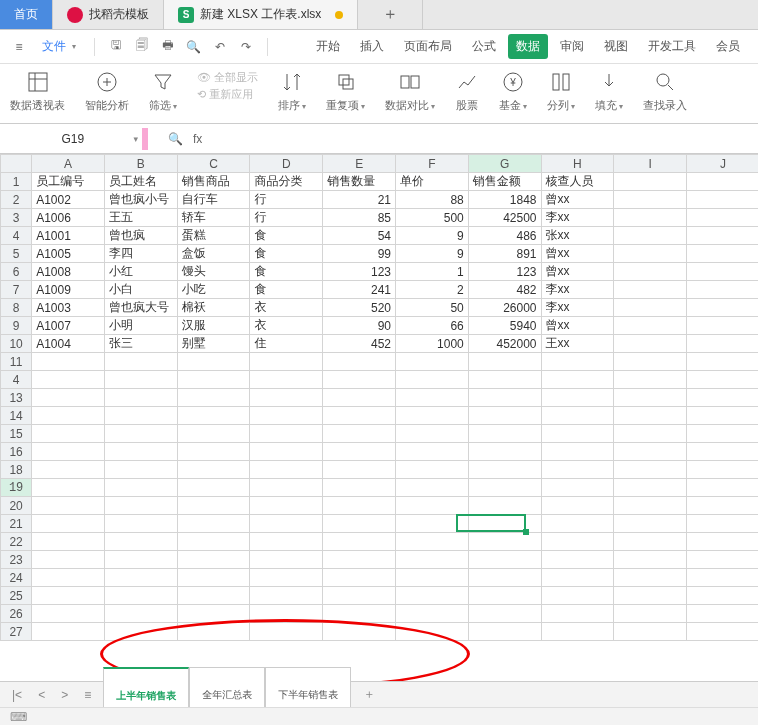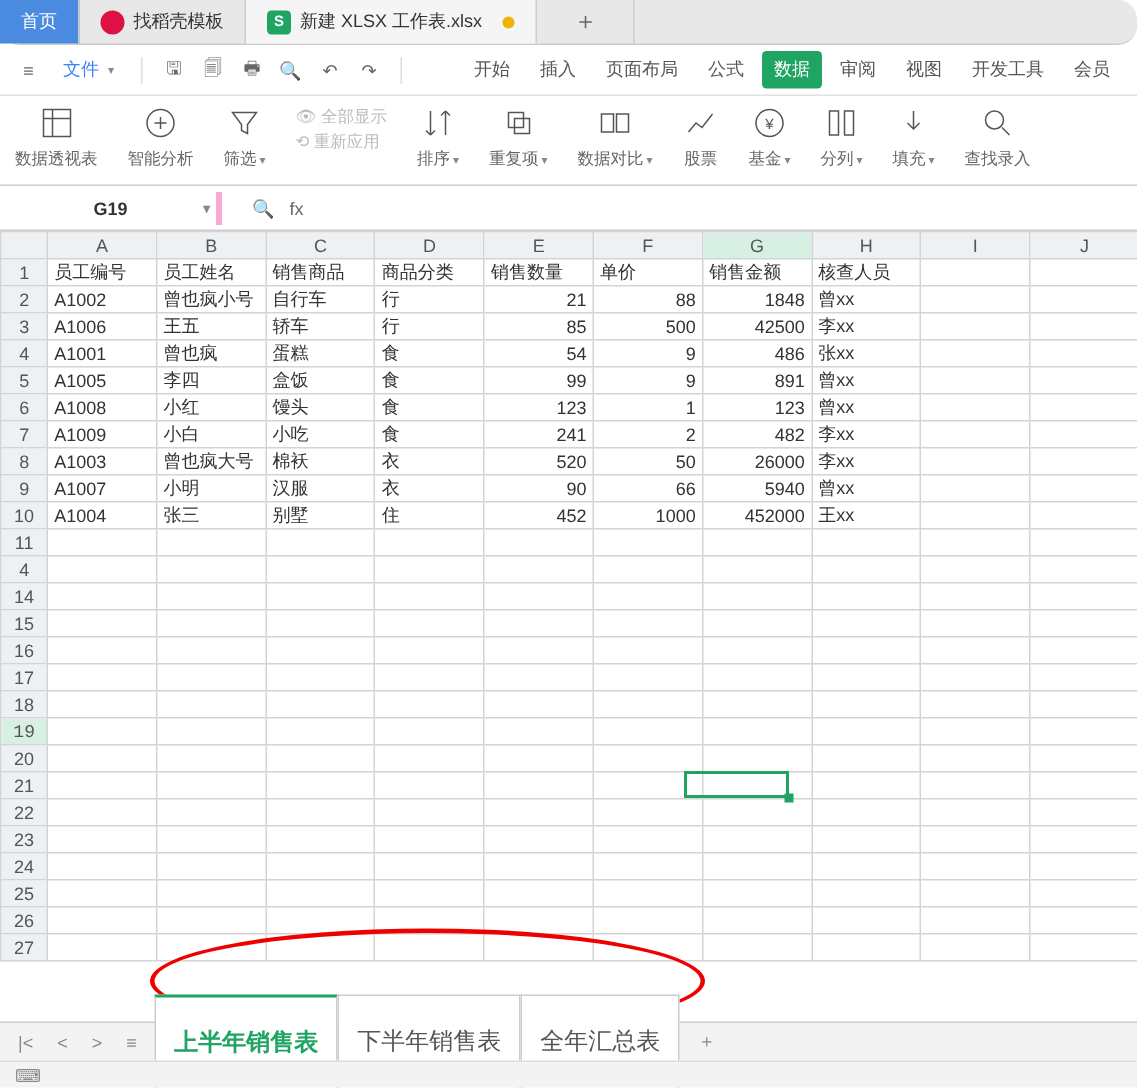--- a/index.html
+++ b/index.html
@@ -6,7 +6,7 @@
 body { font-family: "Microsoft YaHei", SimSun, sans-serif; font-size: 12px; color: #333; background: #fff; overflow: hidden; width: 758px; height: 725px; }
 
 
-.top-tabs { display: flex; background: #e8e8e8; height: 30px; align-items: stretch; border-bottom: 1px solid #ccc; border-radius: 13px; }
+.top-tabs { display: flex; background: #e8e8e8; height: 30px; align-items: stretch; border-bottom: 1px solid #ccc; }
 .top-tab { display: flex; align-items: center; padding: 0 14px; gap: 6px; border-right: 1px solid #ccc; cursor: pointer; }
 .top-tab.home { background: #4a8be0; color: #fff; }
 .top-tab.doc { background: #f5f5f5; }

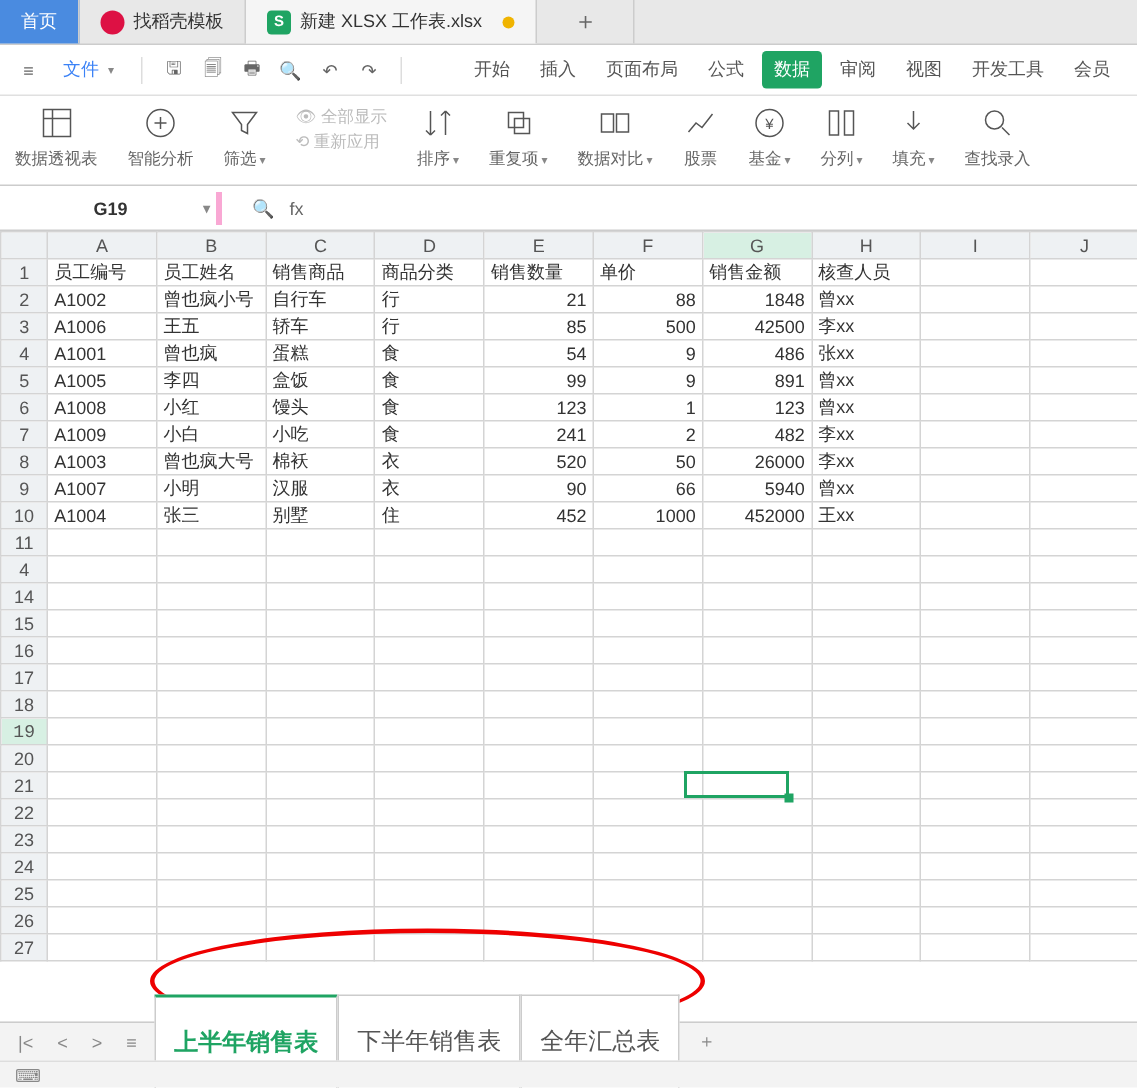--- a/index.html
+++ b/index.html
@@ -33,7 +33,7 @@
 
 
 .formula-row { display: flex; align-items: center; height: 30px; border-bottom: 1px solid #ccc; }
-.name-box { width: 140px; text-align: center; padding: 4px; border-right: 4px solid #f9a8d4; margin-left: 8px; display: flex; align-items: center; justify-content: space-between; font-weight: bold; }
+.name-box { width: 140px; text-align: center; padding: 4px; border-right: 6px solid #f9a8d4; margin-left: 8px; display: flex; align-items: center; justify-content: space-between; }
 .name-box span.val { flex: 1; text-align: center; }
 .fx-area { display: flex; align-items: center; gap: 10px; padding: 0 20px; }
 

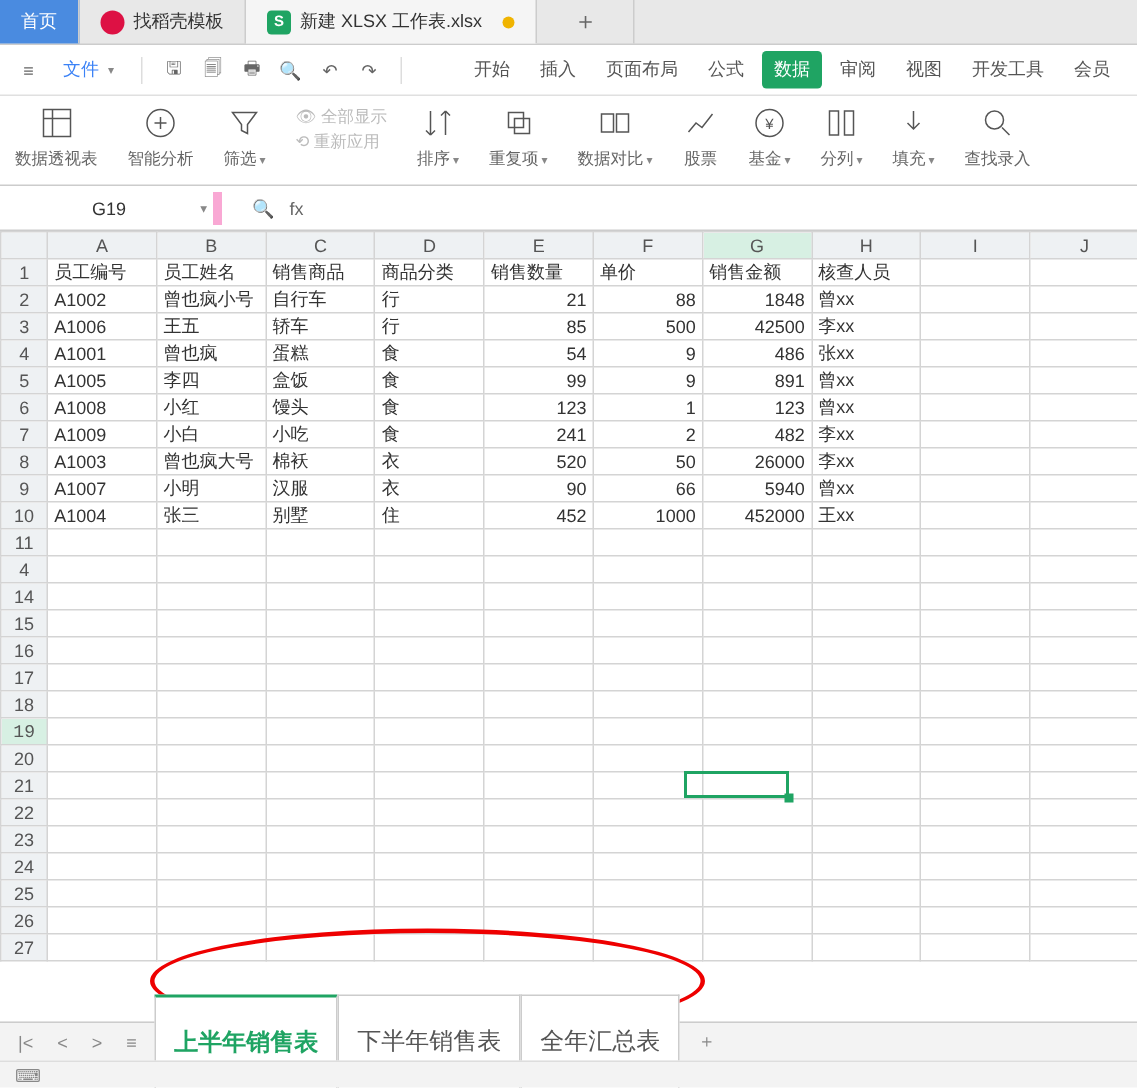--- a/index.html
+++ b/index.html
@@ -384,6 +384,19 @@
           <td></td>
         </tr>
         <tr>
+          <th>13</th>
+          <td></td>
+          <td></td>
+          <td></td>
+          <td></td>
+          <td class="num"></td>
+          <td class="num"></td>
+          <td class="num"></td>
+          <td></td>
+          <td></td>
+          <td></td>
+        </tr>
+        <tr>
           <th>14</th>
           <td></td>
           <td></td>

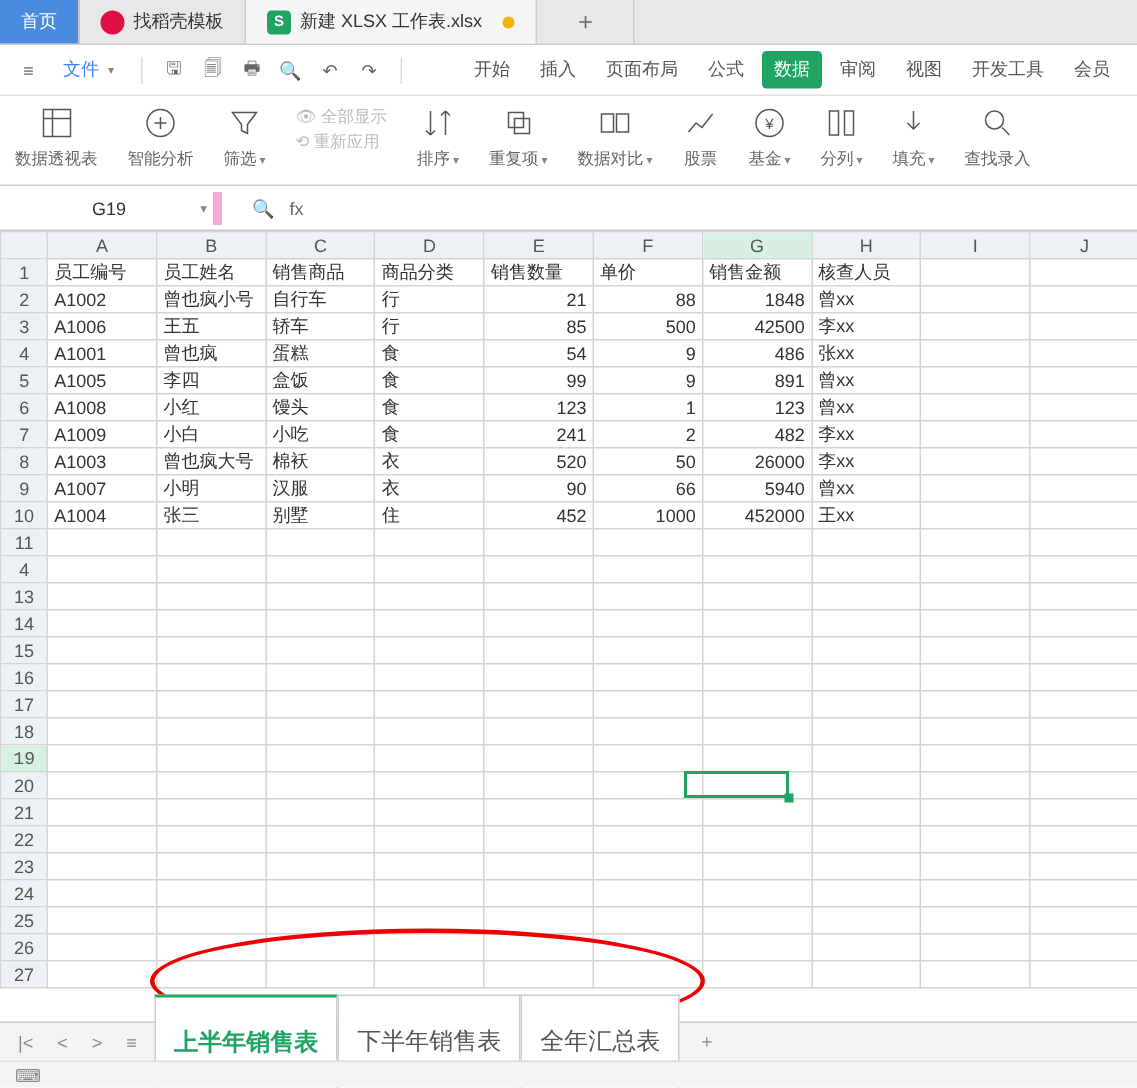--- a/index.html
+++ b/index.html
@@ -436,19 +436,6 @@
           <td></td>
         </tr>
         <tr>
-          <th>17</th>
-          <td></td>
-          <td></td>
-          <td></td>
-          <td></td>
-          <td class="num"></td>
-          <td class="num"></td>
-          <td class="num"></td>
-          <td></td>
-          <td></td>
-          <td></td>
-        </tr>
-        <tr>
           <th>18</th>
           <td></td>
           <td></td>

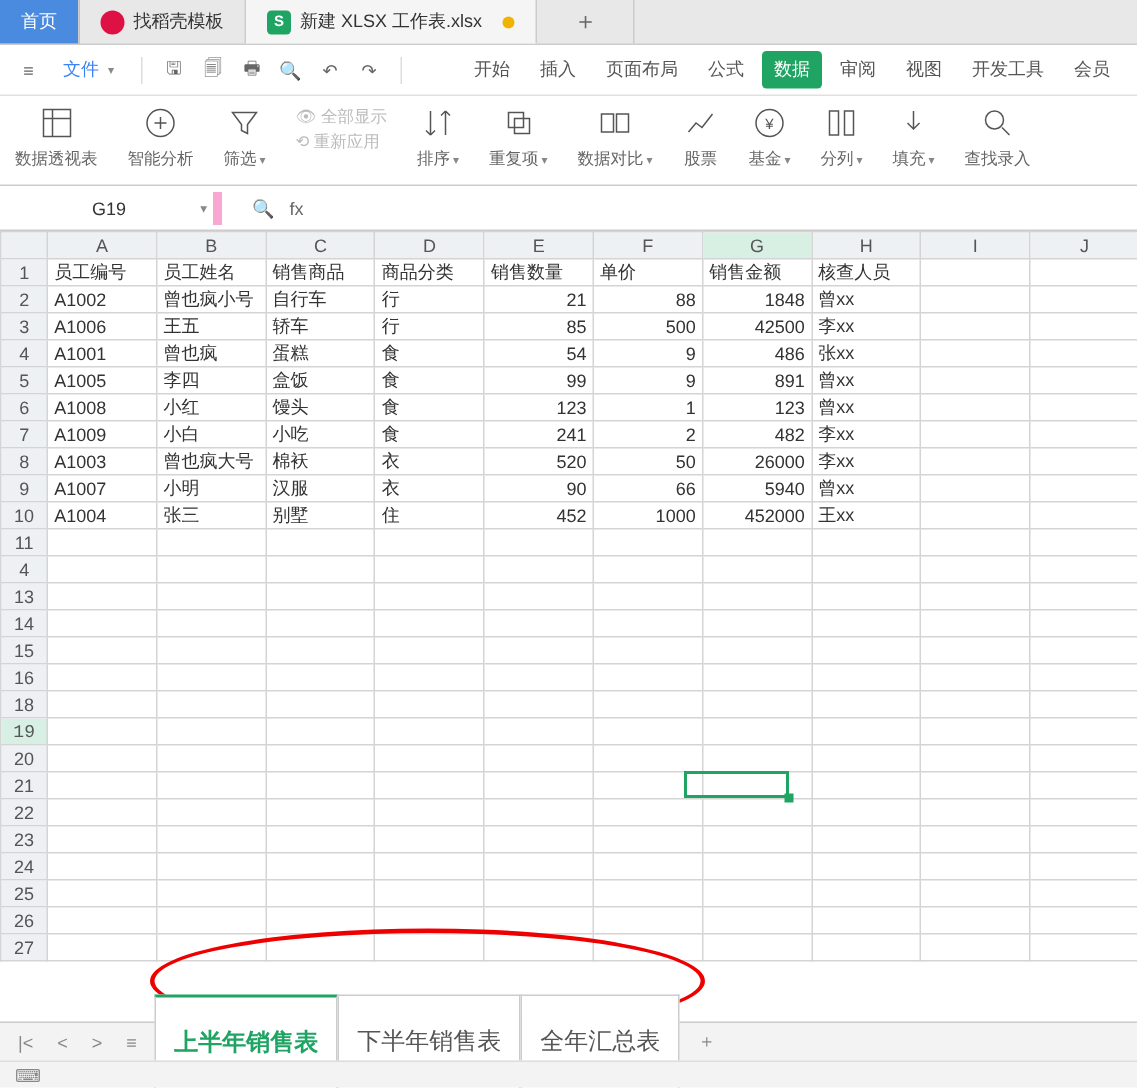--- a/index.html
+++ b/index.html
@@ -57,7 +57,7 @@
 
 .sheet-bar { position: absolute; bottom: 18px; left: 0; right: 0; height: 26px; display: flex; align-items: center; background: #f3f3f3; border-top: 1px solid #ccc; padding: 0 8px; gap: 8px; }
 .sheet-nav { color: #888; padding: 0 4px; }
-.sheet-tab { padding: 20px 12px; background: #fff; border: 1px solid #ccc; border-bottom: none; font-size: 16px; color: #555; text-align: center; }
+.sheet-tab { padding: 20px 12px; background: #fff; border: 1px solid #ccc; border-bottom: none; font-size: 10px; color: #555; text-align: center; }
 .sheet-tab.active { color: #1fa463; font-weight: bold; border-top: 2px solid #1fa463; }
 .status-bar { position: absolute; bottom: 0; left: 0; right: 0; height: 18px; background: #f3f3f3; border-top: 1px solid #ddd; display: flex; align-items: center; padding: 0 10px; }
 

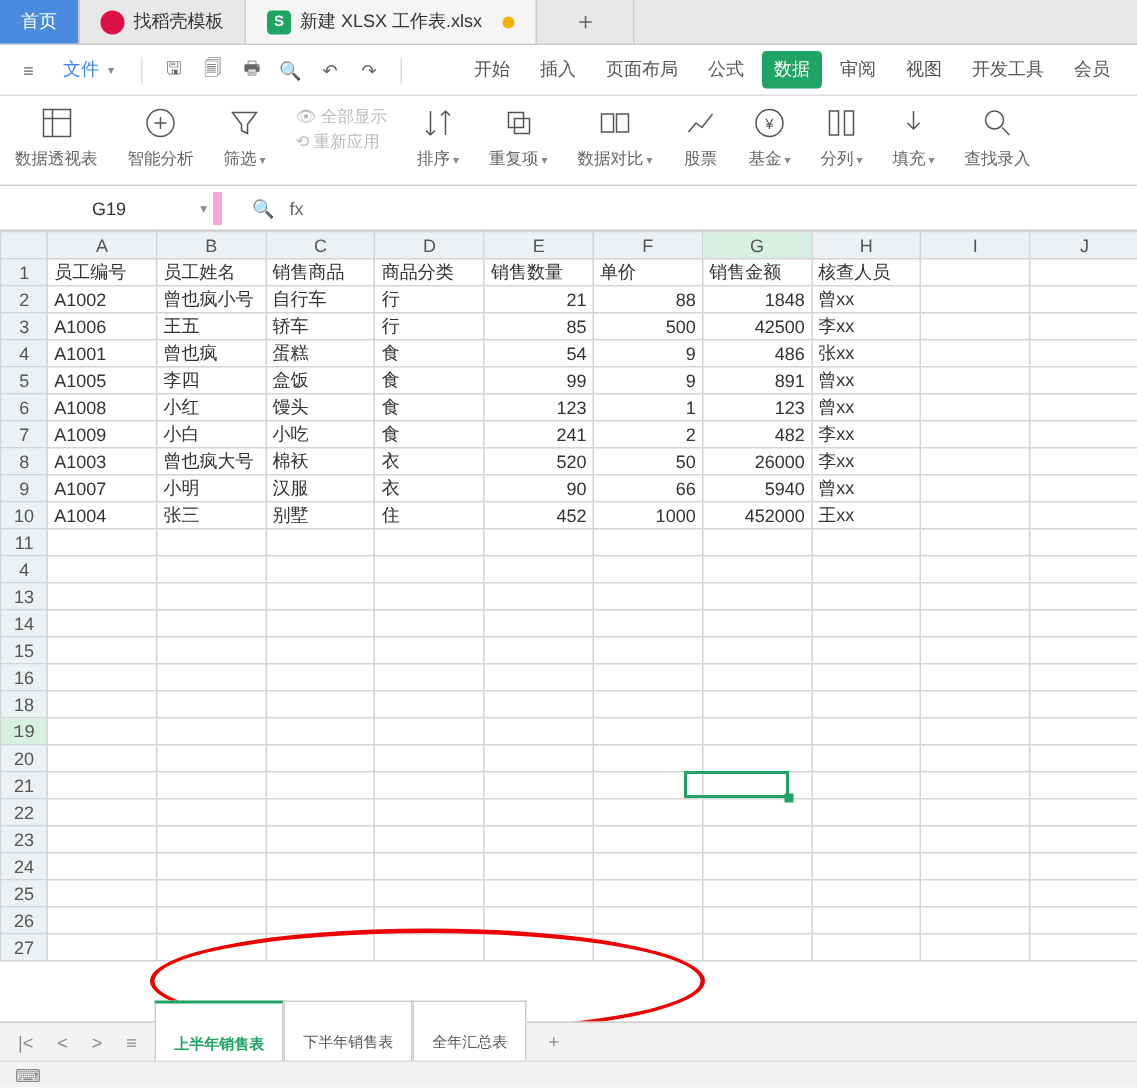--- a/index.html
+++ b/index.html
@@ -579,8 +579,8 @@
   <span class="sheet-nav">≡</span>
   <div id="sheet-tabs" style="display:flex;gap:0">
       <div class="sheet-tab active">上半年销售表</div>
+      <div class="sheet-tab">全年汇总表</div>
       <div class="sheet-tab">下半年销售表</div>
-      <div class="sheet-tab">全年汇总表</div>
     </div>
   <span class="sheet-nav">＋</span>
 </div>

